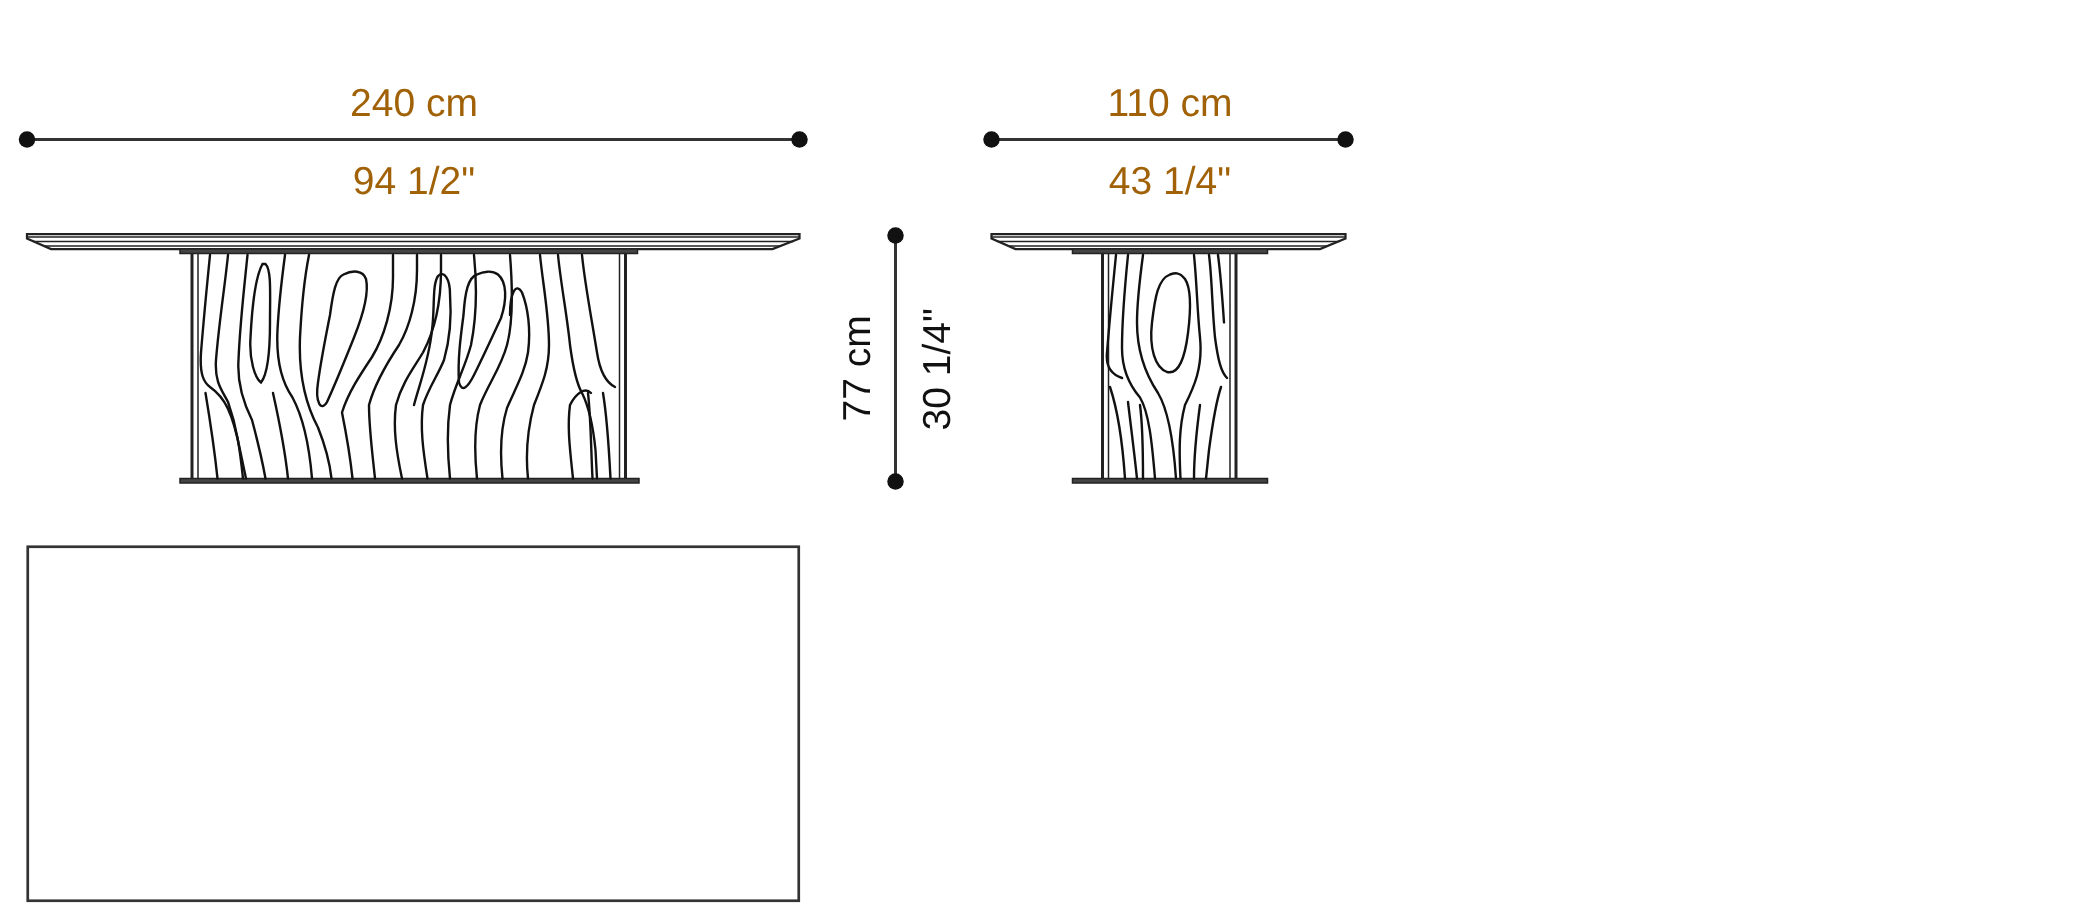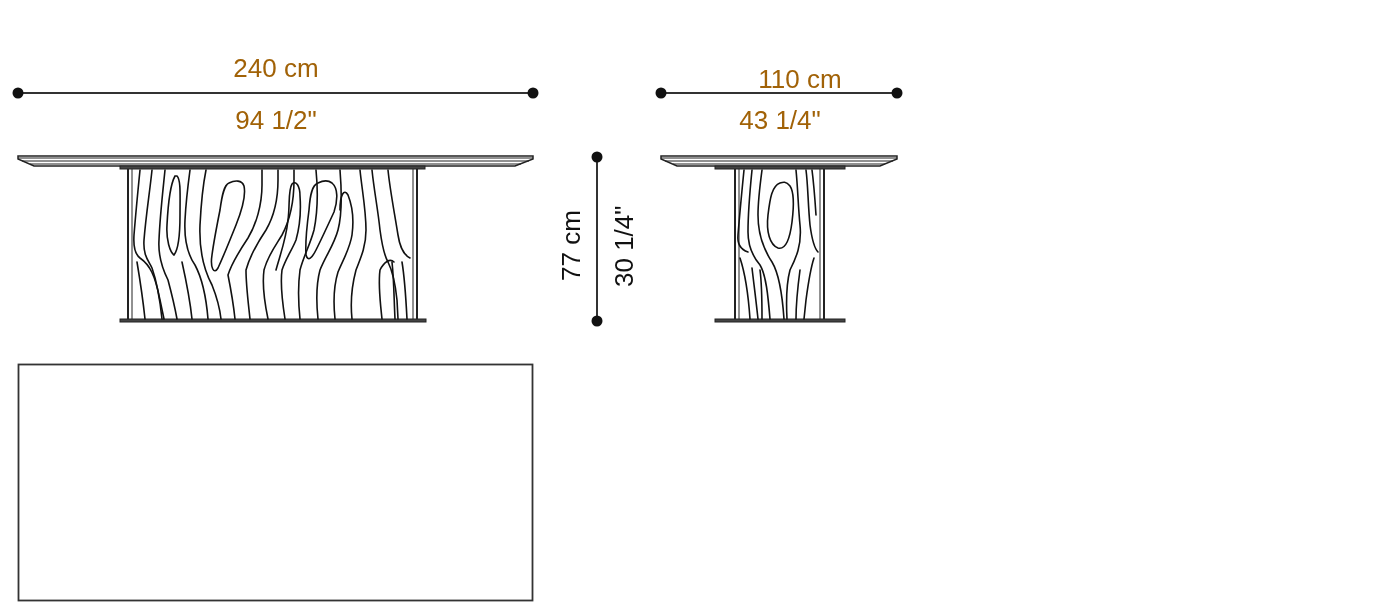--- a/index.html
+++ b/index.html
@@ -113,7 +113,7 @@
 <div class="dim-text center" style="left:276px; top:55px;">240 cm</div>
 <div class="dim-text center" style="left:276px; top:107px;">94 1/2"</div>
 
-<div class="dim-text center" style="left:800px; top:55px;margin-top:11px;">110 cm</div>
+<div class="dim-text center" style="left:780px; top:55px;">110 cm</div>
 <div class="dim-text center" style="left:780px; top:107px;">43 1/4"</div>
 
 <div class="vtext" style="left:558px; top:281px;">77 cm</div>

